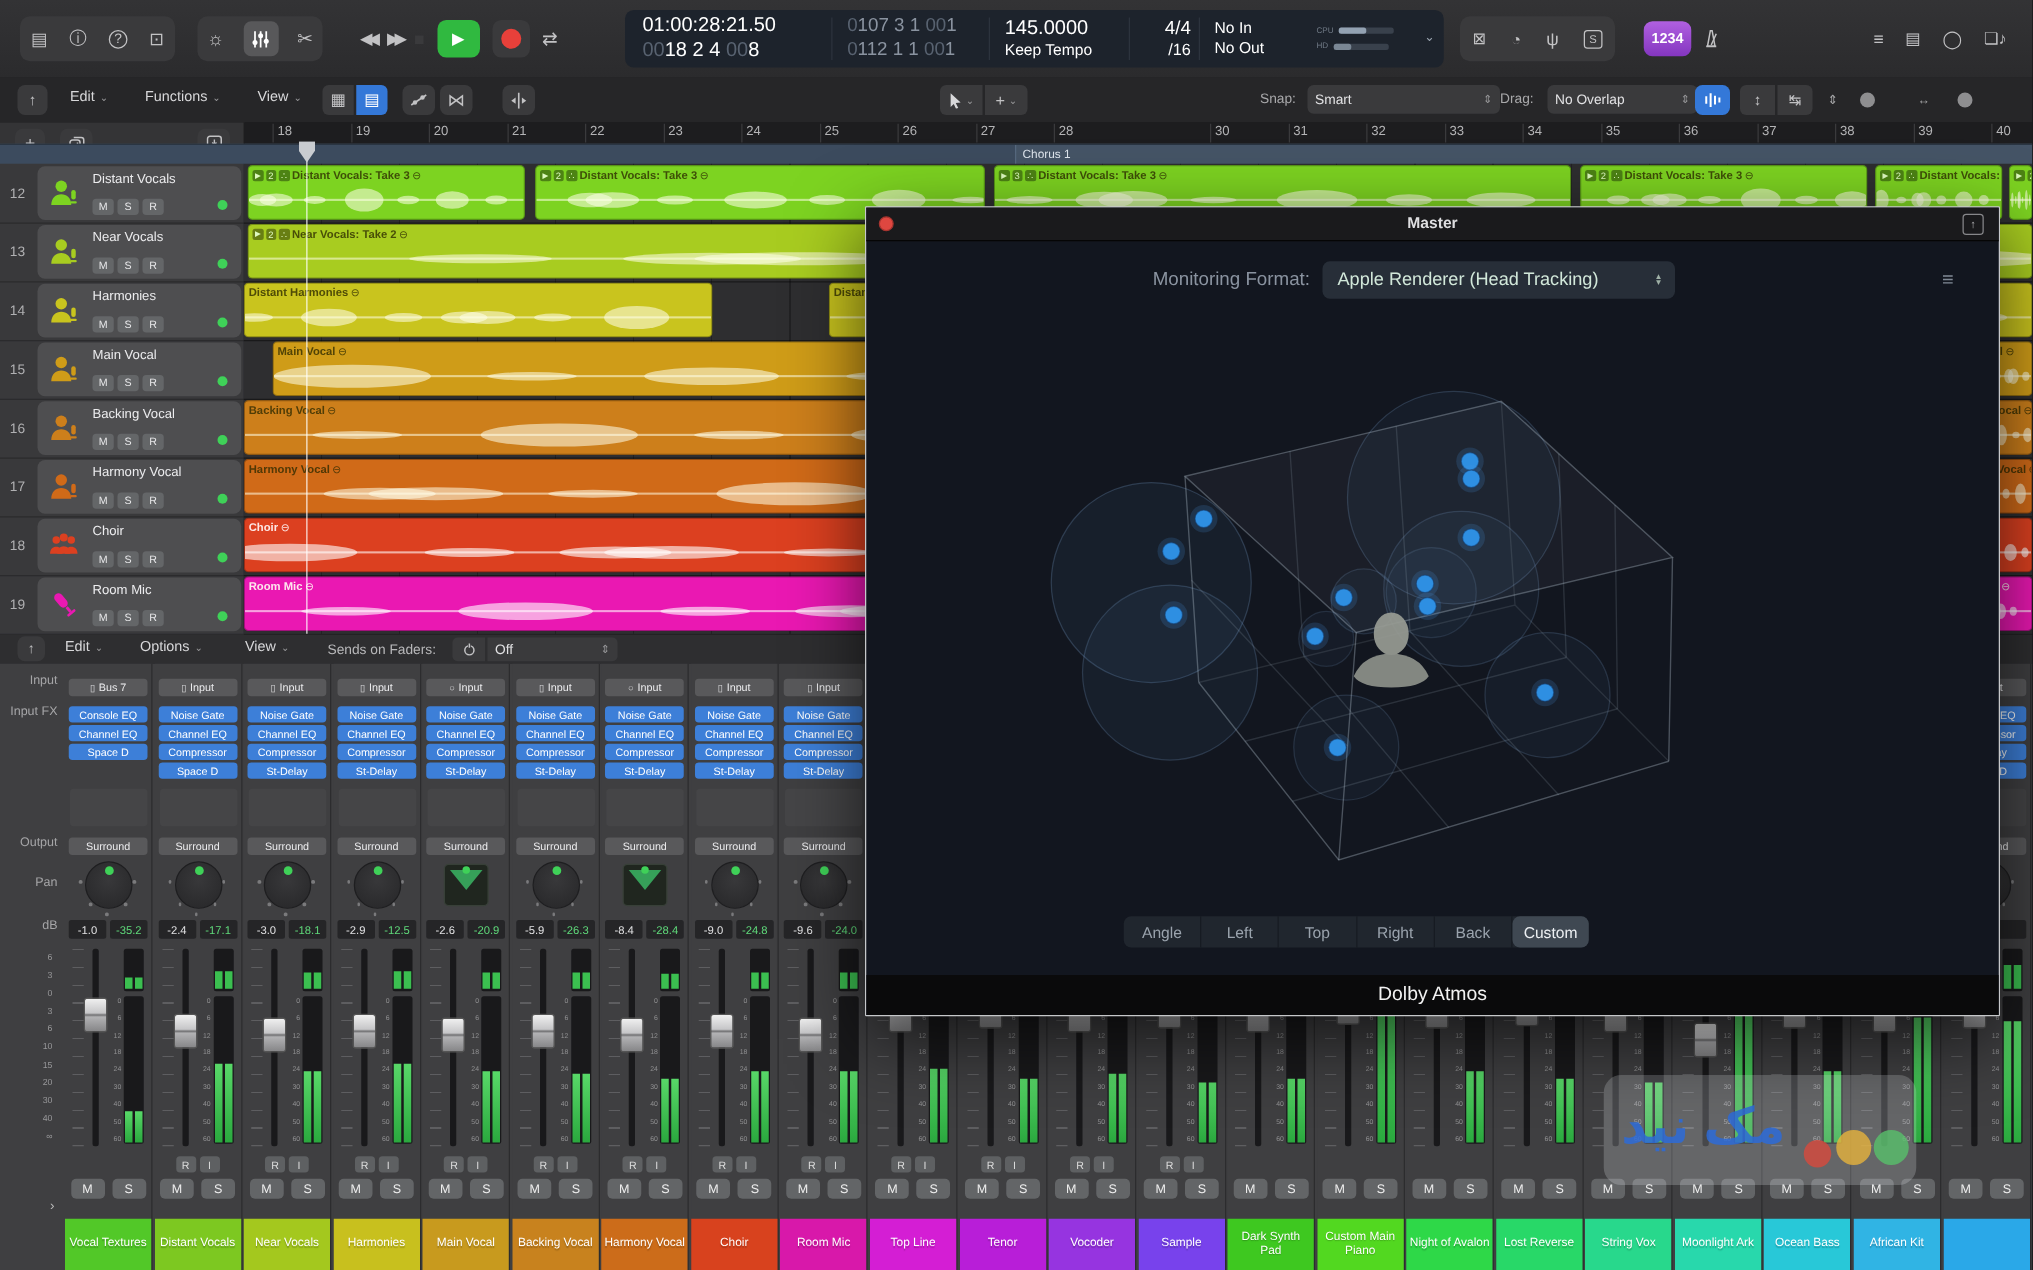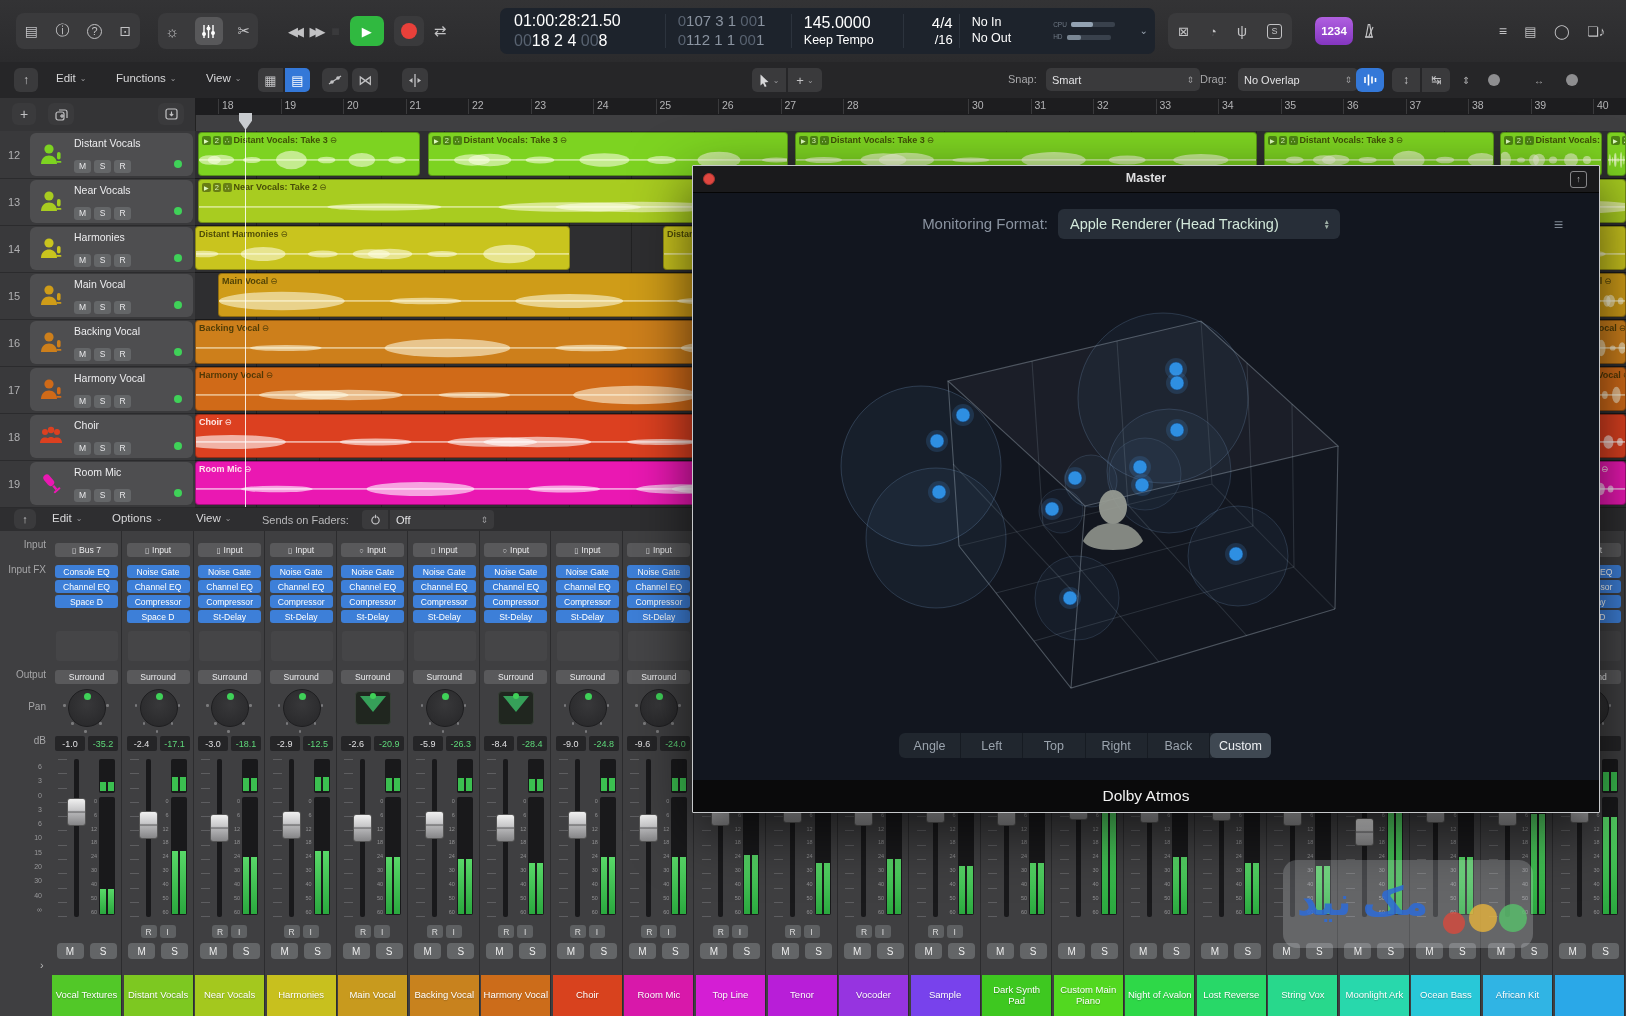--- a/index.html
+++ b/index.html
@@ -289,6 +289,10 @@
       <div style="position: absolute; left: 1335.5px; top: 1px; width: 60px; height: 15px; border-left: 1px solid rgb(58, 58, 60); color: rgb(180, 180, 182); font-size: 10.5px; padding-left: 3px;">39</div>
       <div style="position: absolute; left: 1398px; top: 1px; width: 60px; height: 15px; border-left: 1px solid rgb(58, 58, 60); color: rgb(180, 180, 182); font-size: 10.5px; padding-left: 3px;">40</div>
     </div>
+  <div id="cycle" class="a">
+    <span class="a" style="left:812px;top:0;width:814px;height:16px;background:rgba(255,255,255,0.05);border-left:1px solid #56687e;"></span>
+    <span class="a" style="left:818px;top:2px;color:#dde4ec;font-size:9.5px;"><span>Chorus 1</span></span>
+  </div>
   <div class="a" style="left:239px;top:113px;width:13px;height:17px;background:#c9ccd0;clip-path:polygon(0 0,100% 0,100% 45%,50% 100%,0 45%);z-index:6;"></div>
   <div class="a" style="left:245px;top:115px;width:1px;height:392px;background:rgba(255,255,255,0.85);z-index:5;"></div>
 

